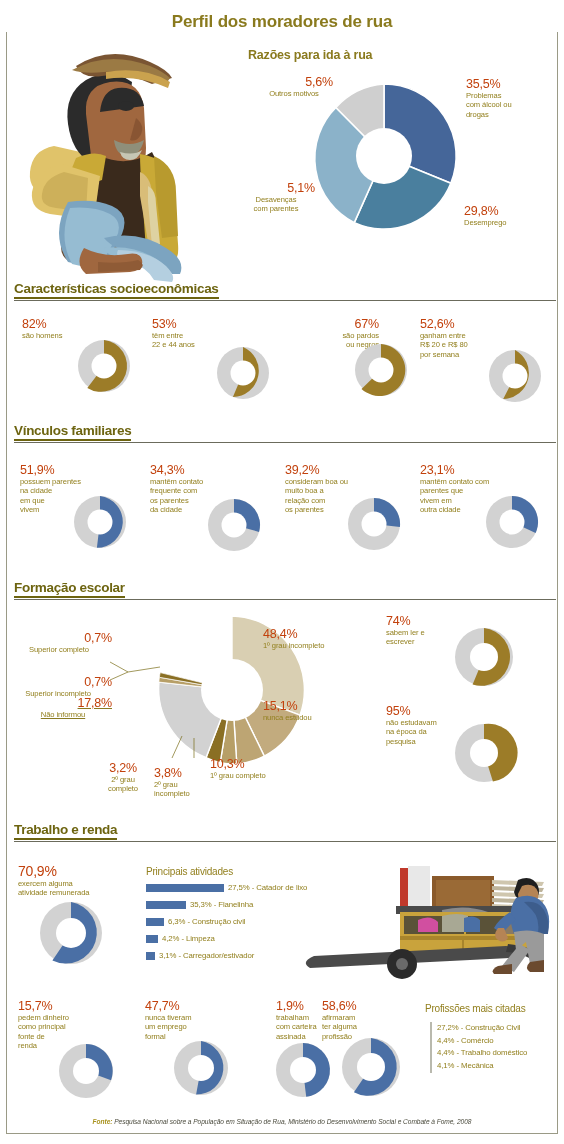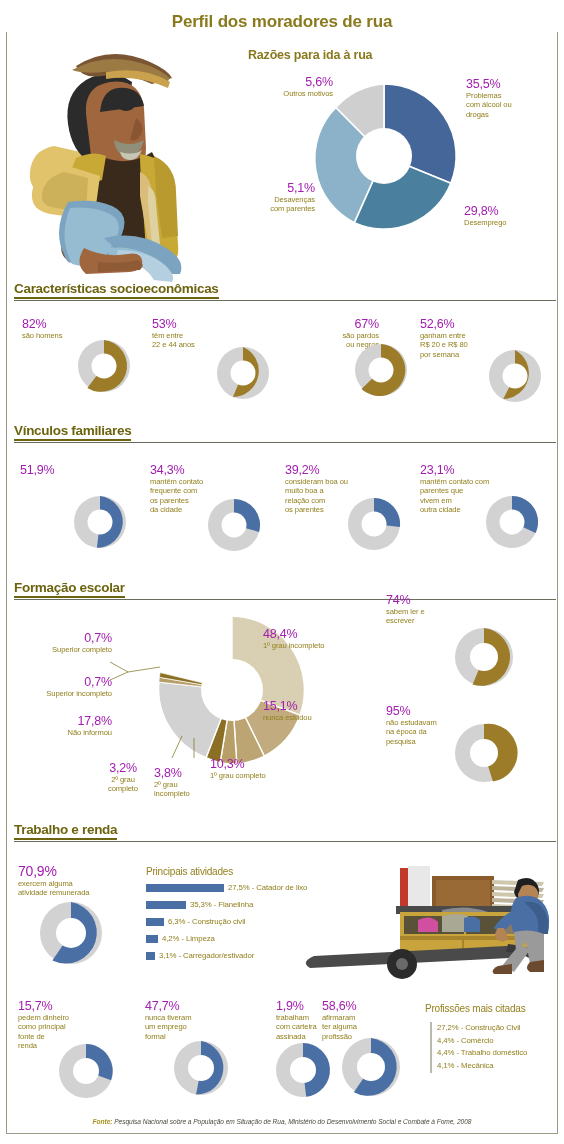--- a/index.html
+++ b/index.html
@@ -31,7 +31,7 @@
   .sect-rule{position:absolute;height:1px;background:#6b6b5c;}
 
   
-  .pct{font-size:12.5px;color:#a21caf;letter-spacing:-.2px;line-height:1.05;}
+  .pct{font-size:12.5px;color:#c2410c;letter-spacing:-.2px;line-height:1.05;}
   .pct.big{font-size:14px;}
   .lbl{font-size:7.6px;color:#93801f;line-height:1.22;letter-spacing:-.1px;}
   .lbl.r{text-align:right;}

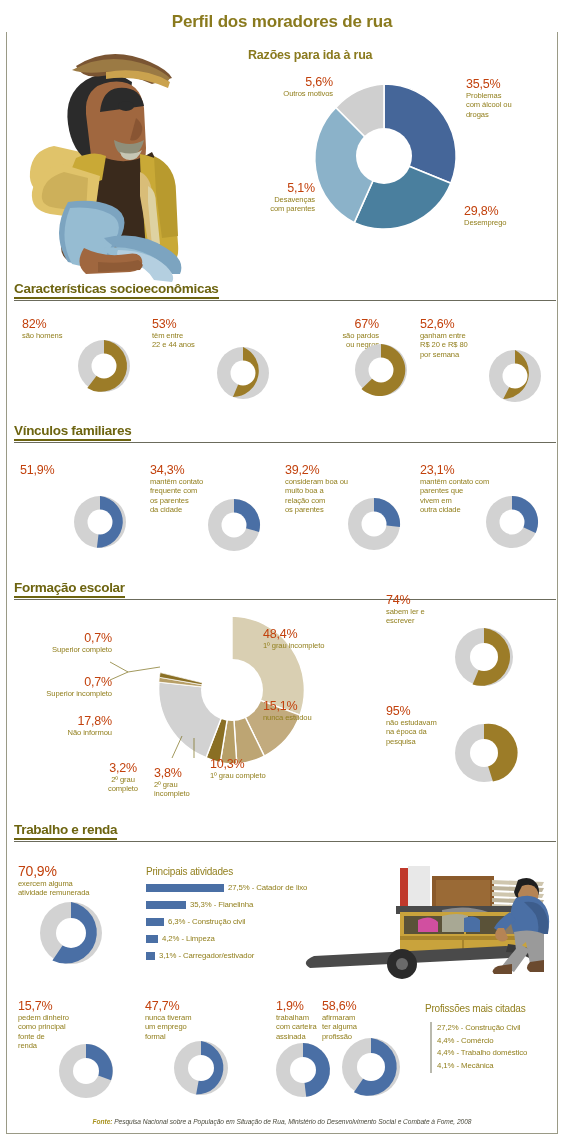--- a/index.html
+++ b/index.html
@@ -34,7 +34,7 @@
   .pct{font-size:12.5px;color:#c2410c;letter-spacing:-.2px;line-height:1.05;}
   .pct.big{font-size:14px;}
   .lbl{font-size:7.6px;color:#93801f;line-height:1.22;letter-spacing:-.1px;}
-  .lbl.r{text-align:right;}
+  .lbl.r{text-align:center;}
   .lbl.c{text-align:center;}
   .pct.r{text-align:right;}
   .pct.c{text-align:center;}

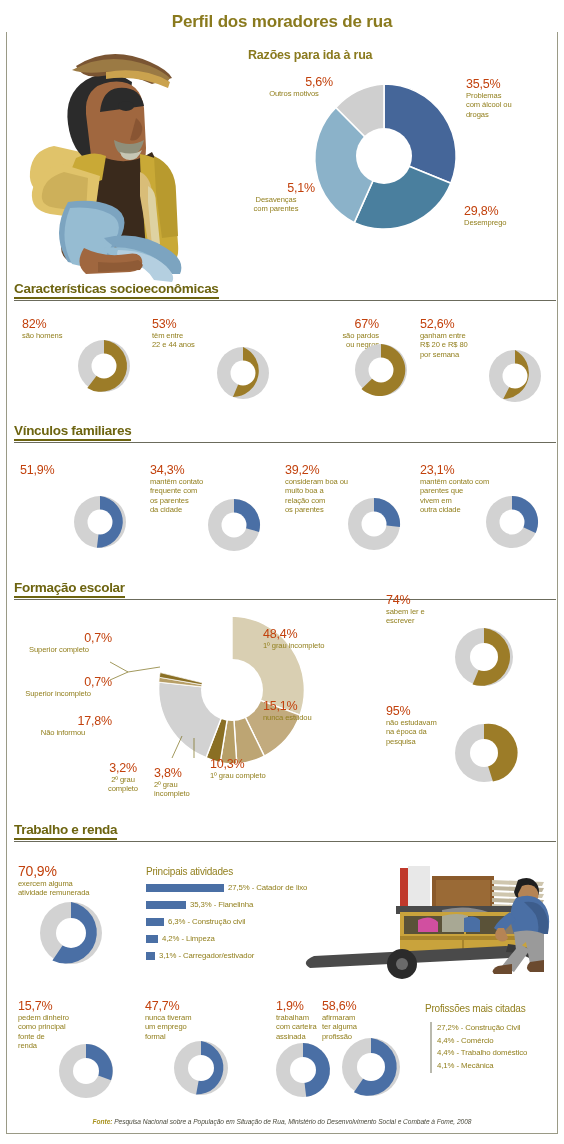--- a/index.html
+++ b/index.html
@@ -193,6 +193,7 @@
 
   <div class="blk" style="left:20px;top:464px;width:92px;">
     <div class="pct">51,9%</div>
+    <div class="lbl">possuem parentes<br>na cidade<br>em que<br>vivem</div>
   </div>
   <svg class="blk" style="left:72px;top:494px;" width="56" height="56" viewBox="0 0 56 56">
     <circle cx="28" cy="28" r="26" fill="#d2d2d2"></circle>

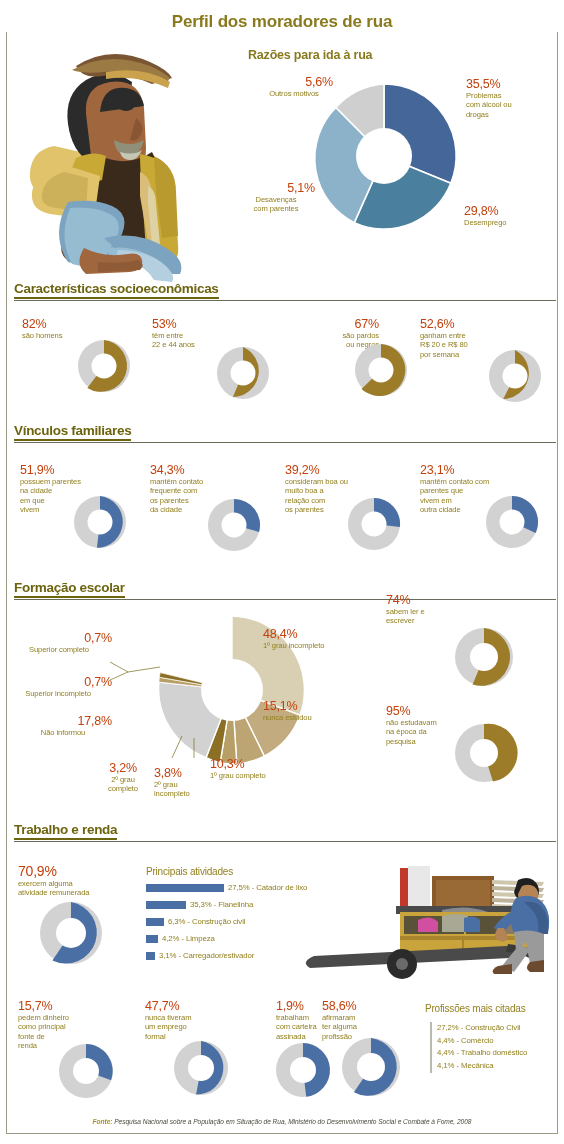--- a/index.html
+++ b/index.html
@@ -296,7 +296,7 @@
     <div class="lbl">nunca estudou</div>
   </div>
 
-  <div class="blk" style="left:386px;top:594px;width:80px;">
+  <div class="blk" style="left:386px;top:615px;width:80px;">
     <div class="pct">74%</div>
     <div class="lbl">sabem ler e<br>escrever</div>
   </div>

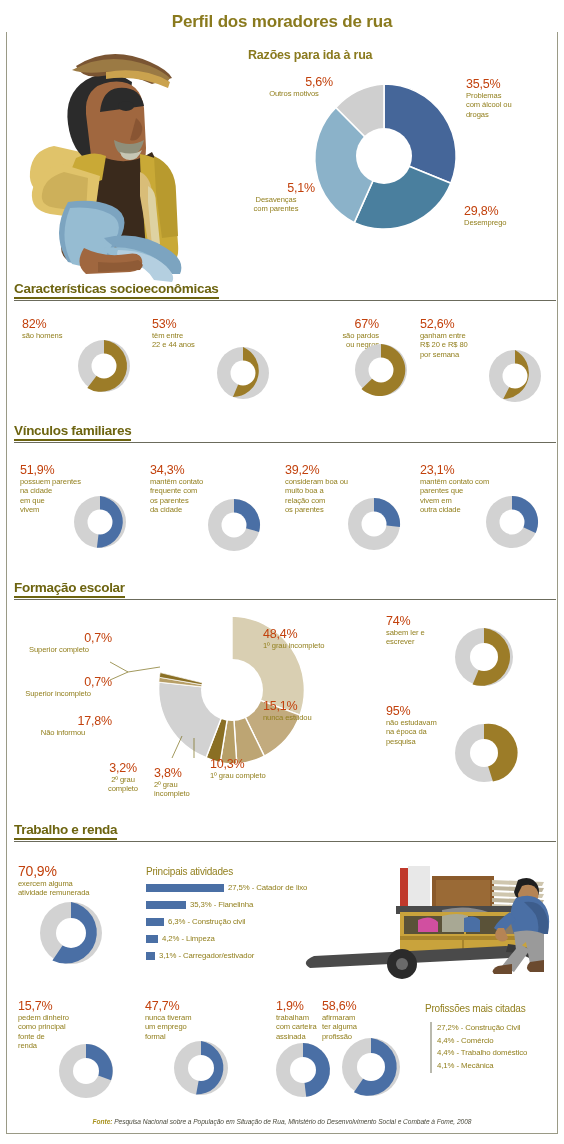--- a/index.html
+++ b/index.html
@@ -266,7 +266,7 @@
     <div class="lbl r">Superior incompleto</div>
   </div>
 
-  <div class="blk" style="left:14px;top:715px;width:98px;text-align:right;">
+  <div class="blk" style="left:14px;top:697px;width:98px;text-align:right;text-decoration:underline;">
     <div class="pct r">17,8%</div>
     <div class="lbl r">Não informou</div>
   </div>

